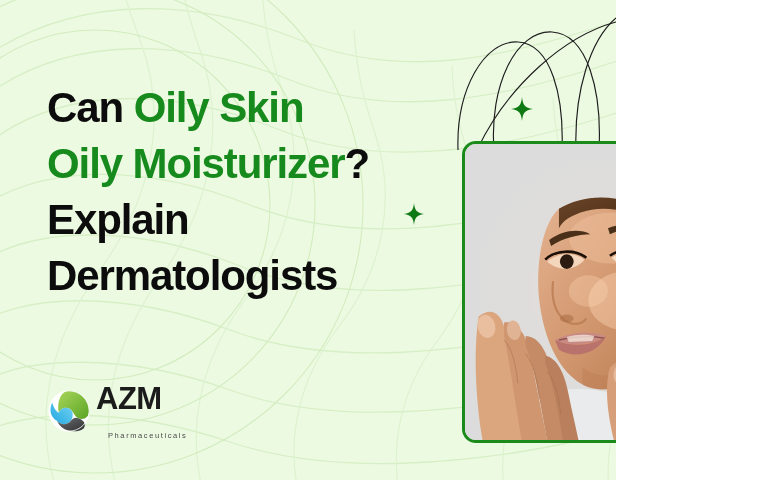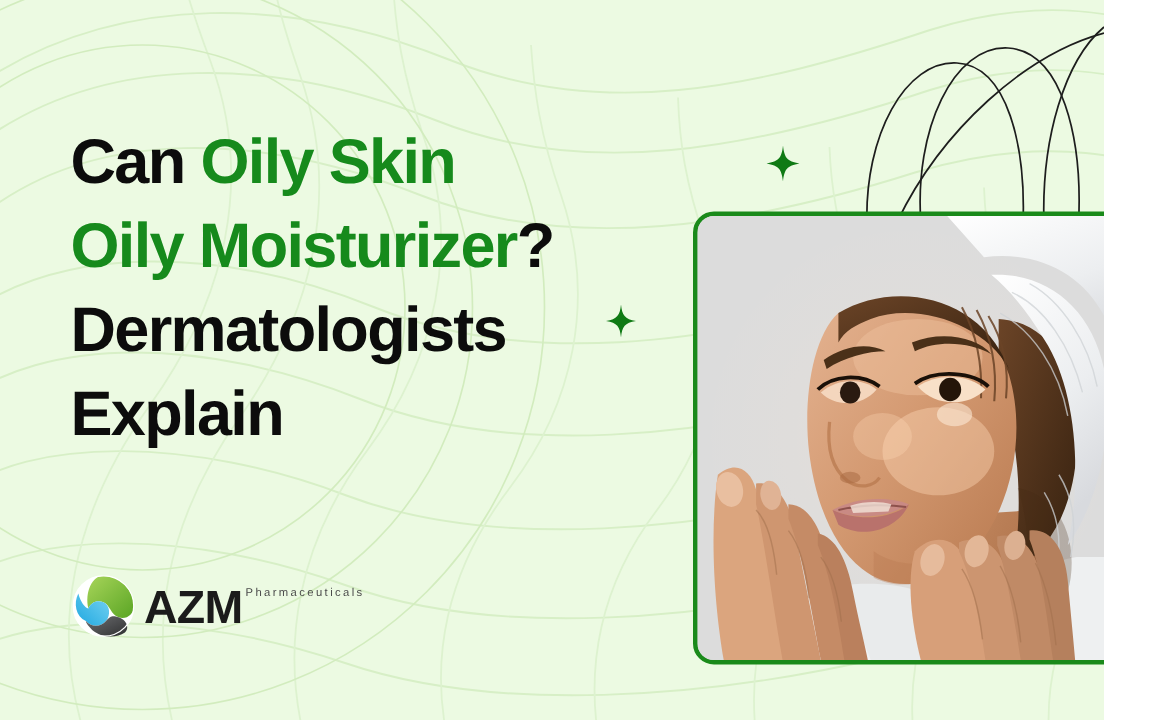--- a/index.html
+++ b/index.html
@@ -13,7 +13,7 @@
 
   #banner {
     position:relative;
-    width:736px; height:480px;
+    width:616px; height:480px;
     background:#ecfae2;
     overflow:hidden;
   }

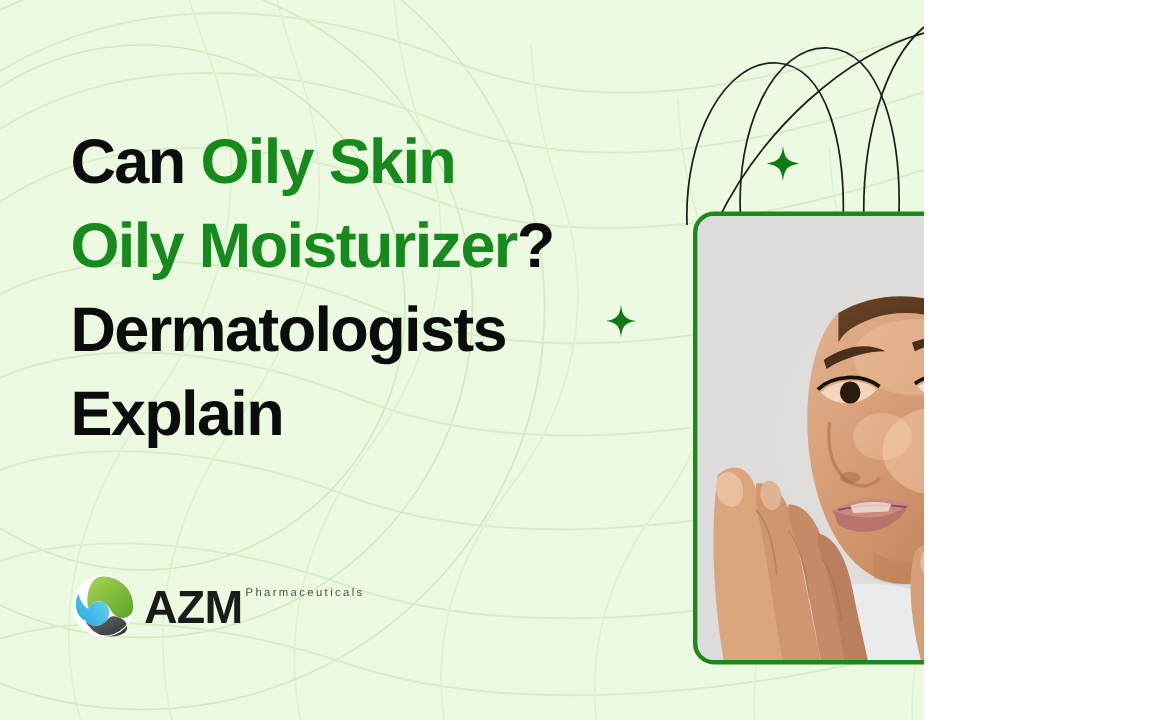--- a/index.html
+++ b/index.html
@@ -146,8 +146,8 @@
   <div id="headline">
     <div class="hl-line"><span class="hl-black">Can </span><span class="hl-green">Oily Skin</span></div>
     <div class="hl-line"><span class="hl-green">Oily Moisturizer</span><span class="hl-black">?</span></div>
+    <div class="hl-line hl-black">Explain</div>
     <div class="hl-line hl-black">Dermatologists</div>
-    <div class="hl-line hl-black">Explain</div>
   </div>
 
   <svg class="sparkle" id="sparkle-top" width="22" height="24" viewBox="0 0 22 24" aria-hidden="true">

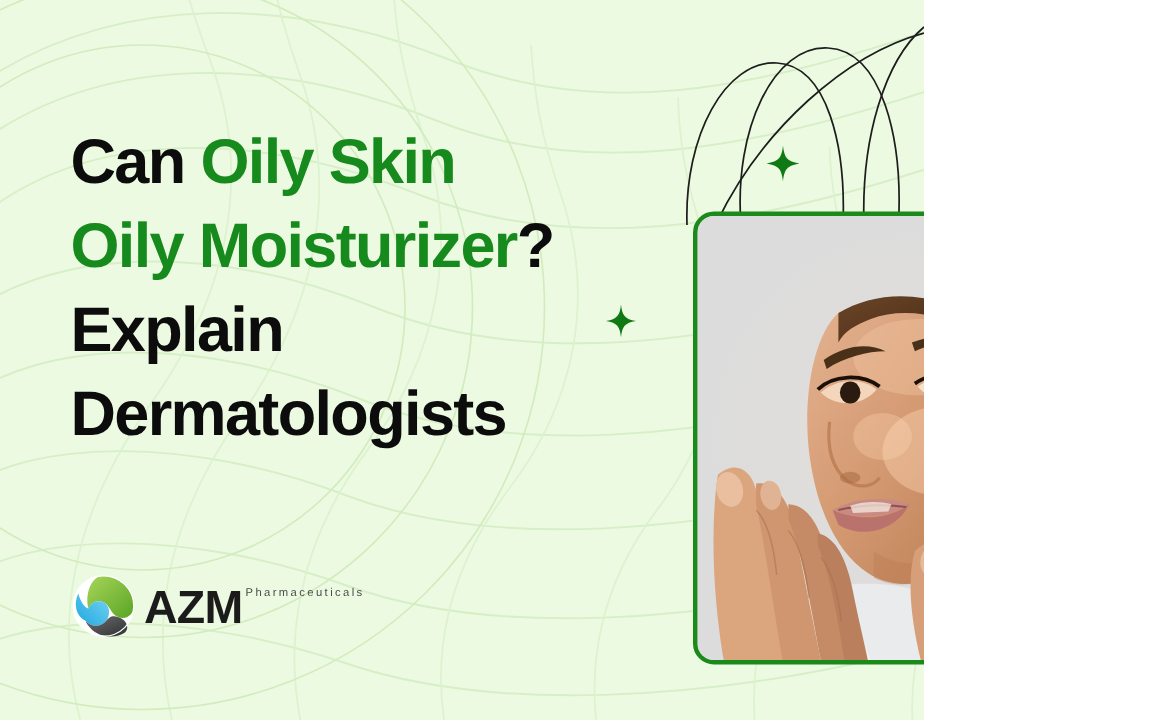--- a/index.html
+++ b/index.html
@@ -82,8 +82,9 @@
   #logo-mark { width:42px; height:42px; flex:0 0 42px; }
   #logo-text-wrap {
     display:flex;
-    flex-direction:row;
+    flex-direction:column;
     line-height:1;
+    gap:16px;
   }
   #logo-word {
     font-family:"Liberation Sans", sans-serif;

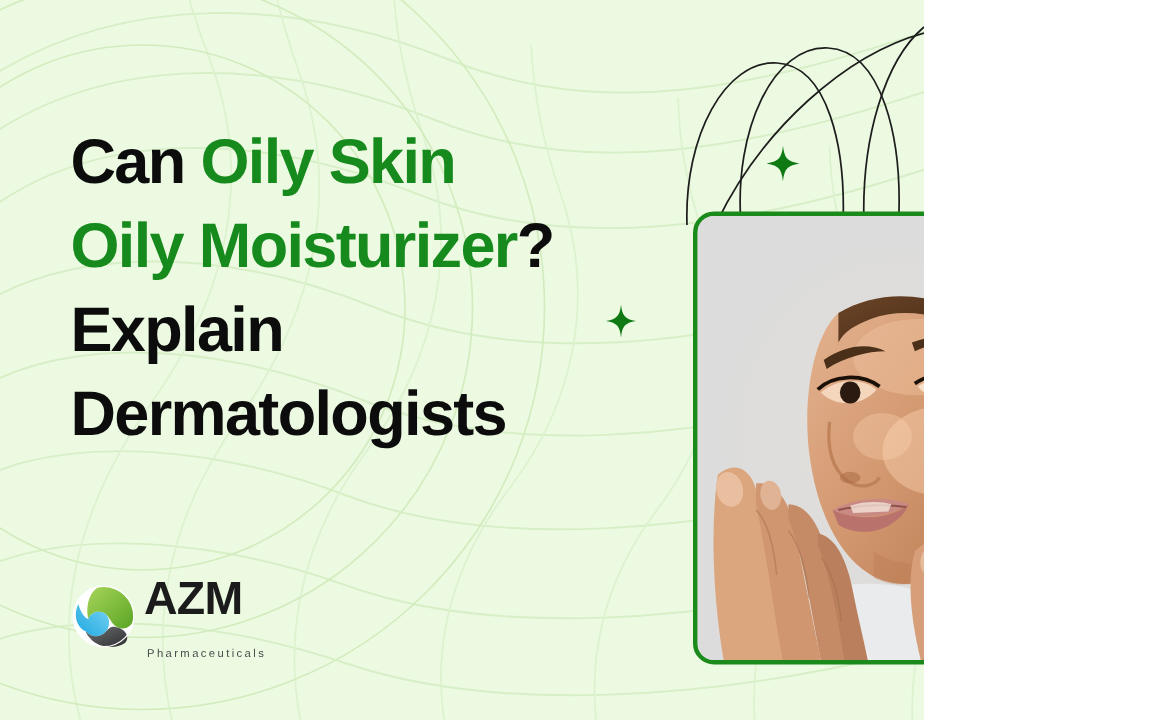--- a/index.html
+++ b/index.html
@@ -99,7 +99,7 @@
     letter-spacing:1.6px;
     color:#4a4a4a;
     margin-top:2px;
-    margin-left:2px;
+    margin-left:12px;
   }
 </style>
 </head>

